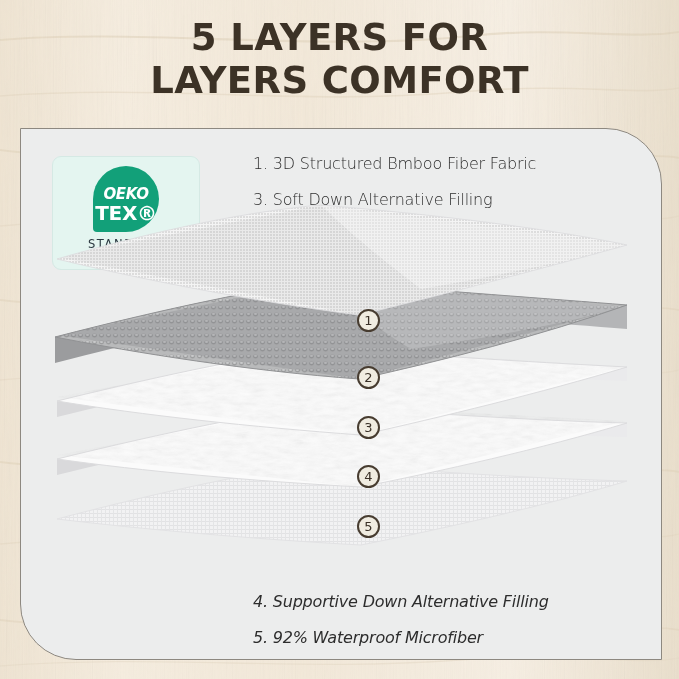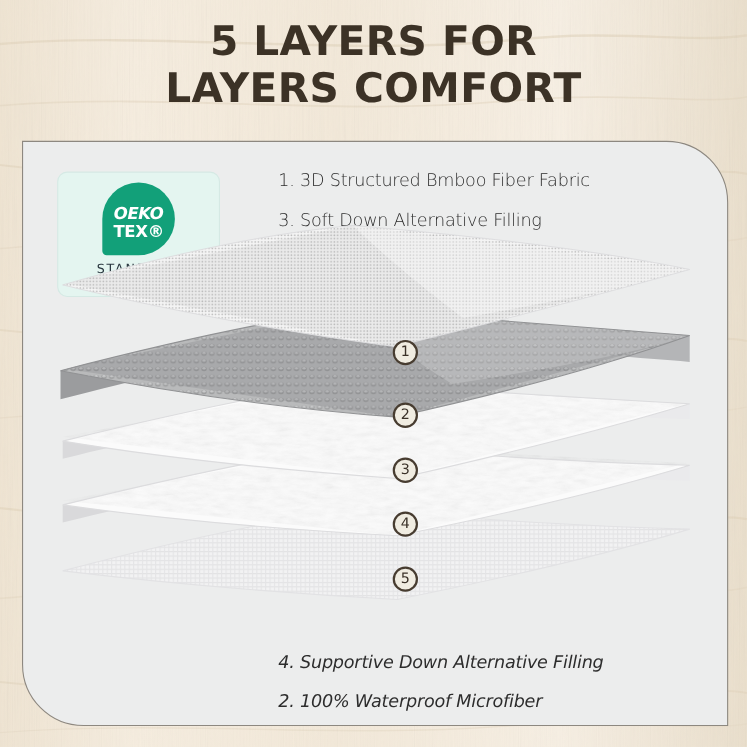--- a/index.html
+++ b/index.html
@@ -59,7 +59,7 @@
     letter-spacing:-0.3px;
   }
   #oeko-drop .drop-t1{top:19px;font-size:15px;font-style:italic;}
-  #oeko-drop .drop-t2{top:35px;font-size:15px;}
+  #oeko-drop .drop-t2{top:35px;font-size:20px;}
   .std-line{
     position:absolute;left:0;right:0;text-align:center;
     color:#2b3840;font-family:"DejaVu Sans",sans-serif;

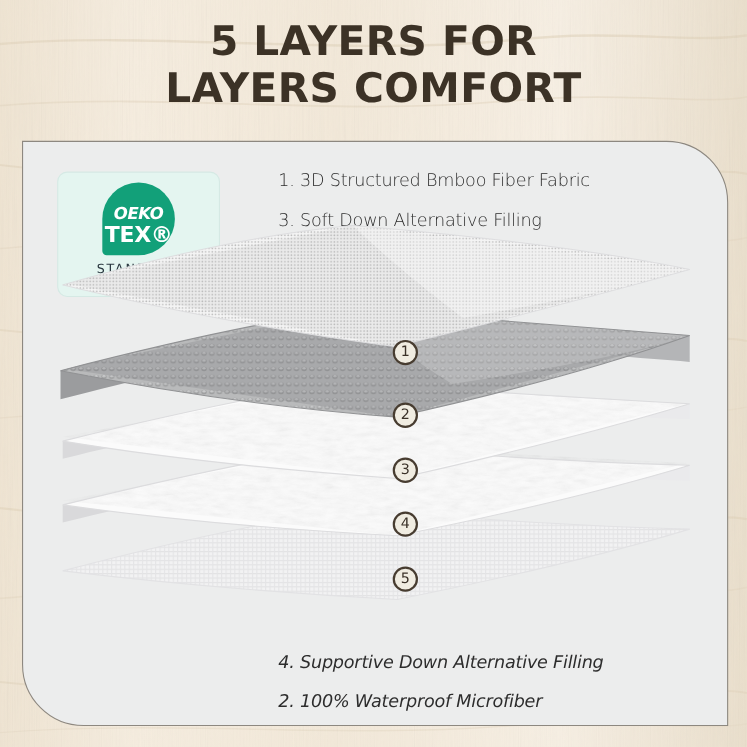--- a/index.html
+++ b/index.html
@@ -274,7 +274,7 @@
 
   <div class="feat-list" id="feat-bottom">
     <div class="feat-item">4. Supportive Down Alternative Filling</div>
-    <div class="feat-item">2. 100% Waterproof Microfiber</div>
+    <div class="feat-item">5. 92% Waterproof Microfiber</div>
   </div>
 
 </div>

